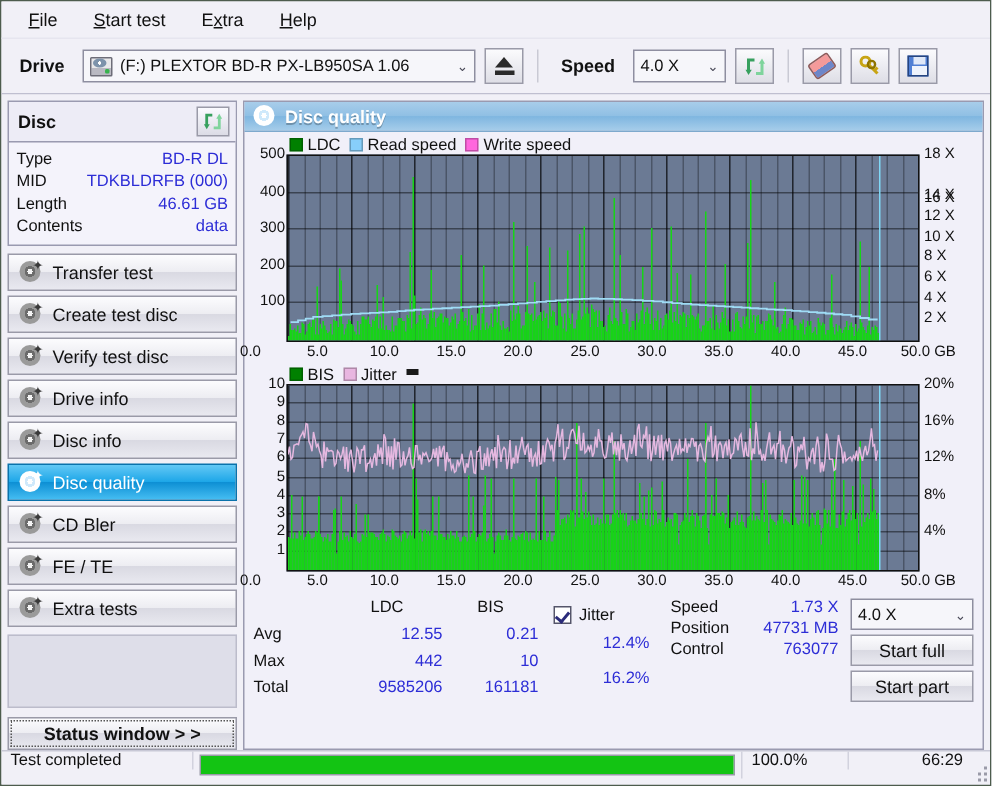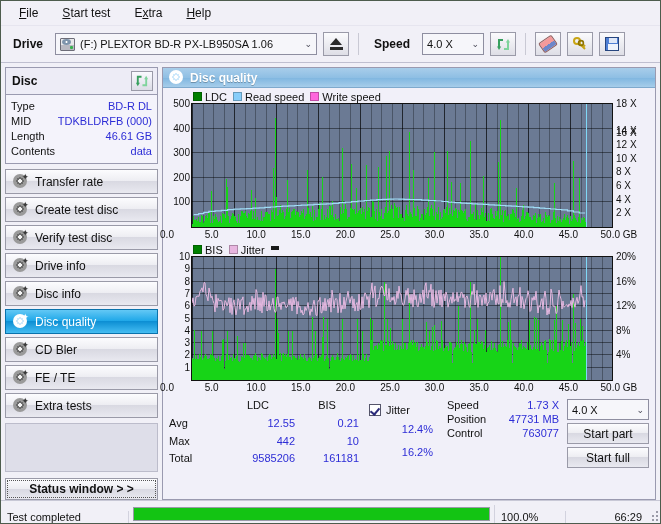--- a/index.html
+++ b/index.html
@@ -298,7 +298,7 @@
               <span class="disc"></span>
               <span class="spark">✦</span>
             </span>
-          <span>Transfer rate</span>
+          <span>Transfer test</span>
         </div>
         <div class="navbtn">
           <span class="nav-ic">

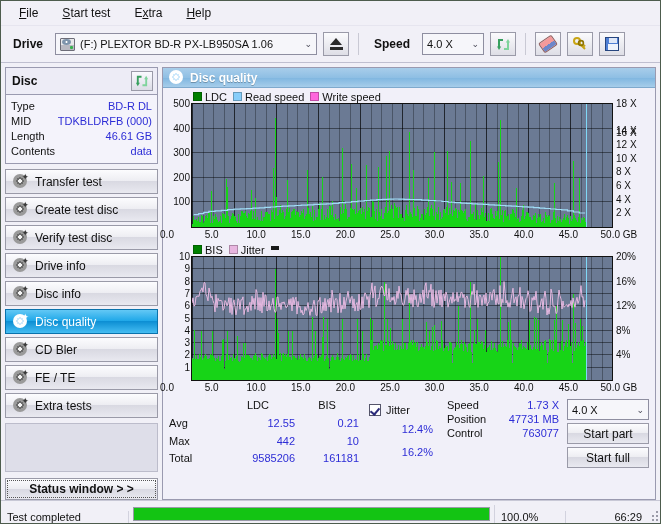--- a/index.html
+++ b/index.html
@@ -1479,8 +1479,8 @@
             <span>4.0 X</span>
             <span class="caret">⌄</span>
           </div>
+          <div class="pbtn">Start full</div>
           <div class="pbtn">Start part</div>
-          <div class="pbtn">Start full</div>
         </div>
       </div>
 

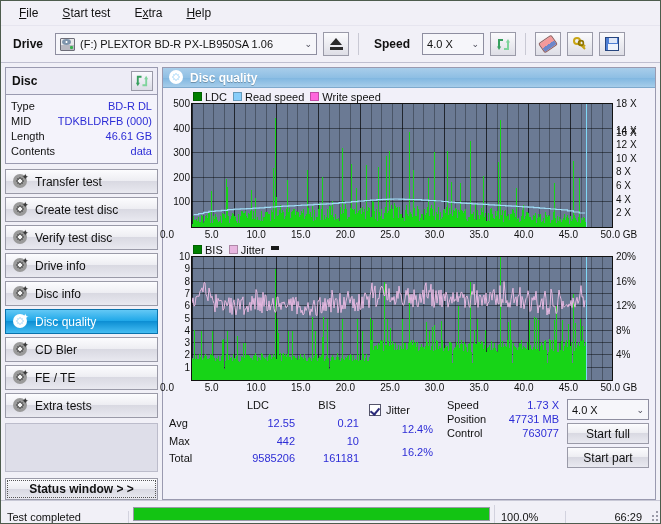--- a/index.html
+++ b/index.html
@@ -186,7 +186,7 @@
   }
   
   .statusbar{
-    height:22px;flex:0 0 auto;display:flex;align-items:flex-end;
+    height:22px;flex:0 0 auto;display:flex;align-items:flex-start;
     background:#f1f0f7;border-top:1px solid #c8c8d6;
   }
   .sb-cell{display:flex;align-items:center;padding:0 6px;font-size:11px;color:#111;border-right:1px solid #d2d2de;}

